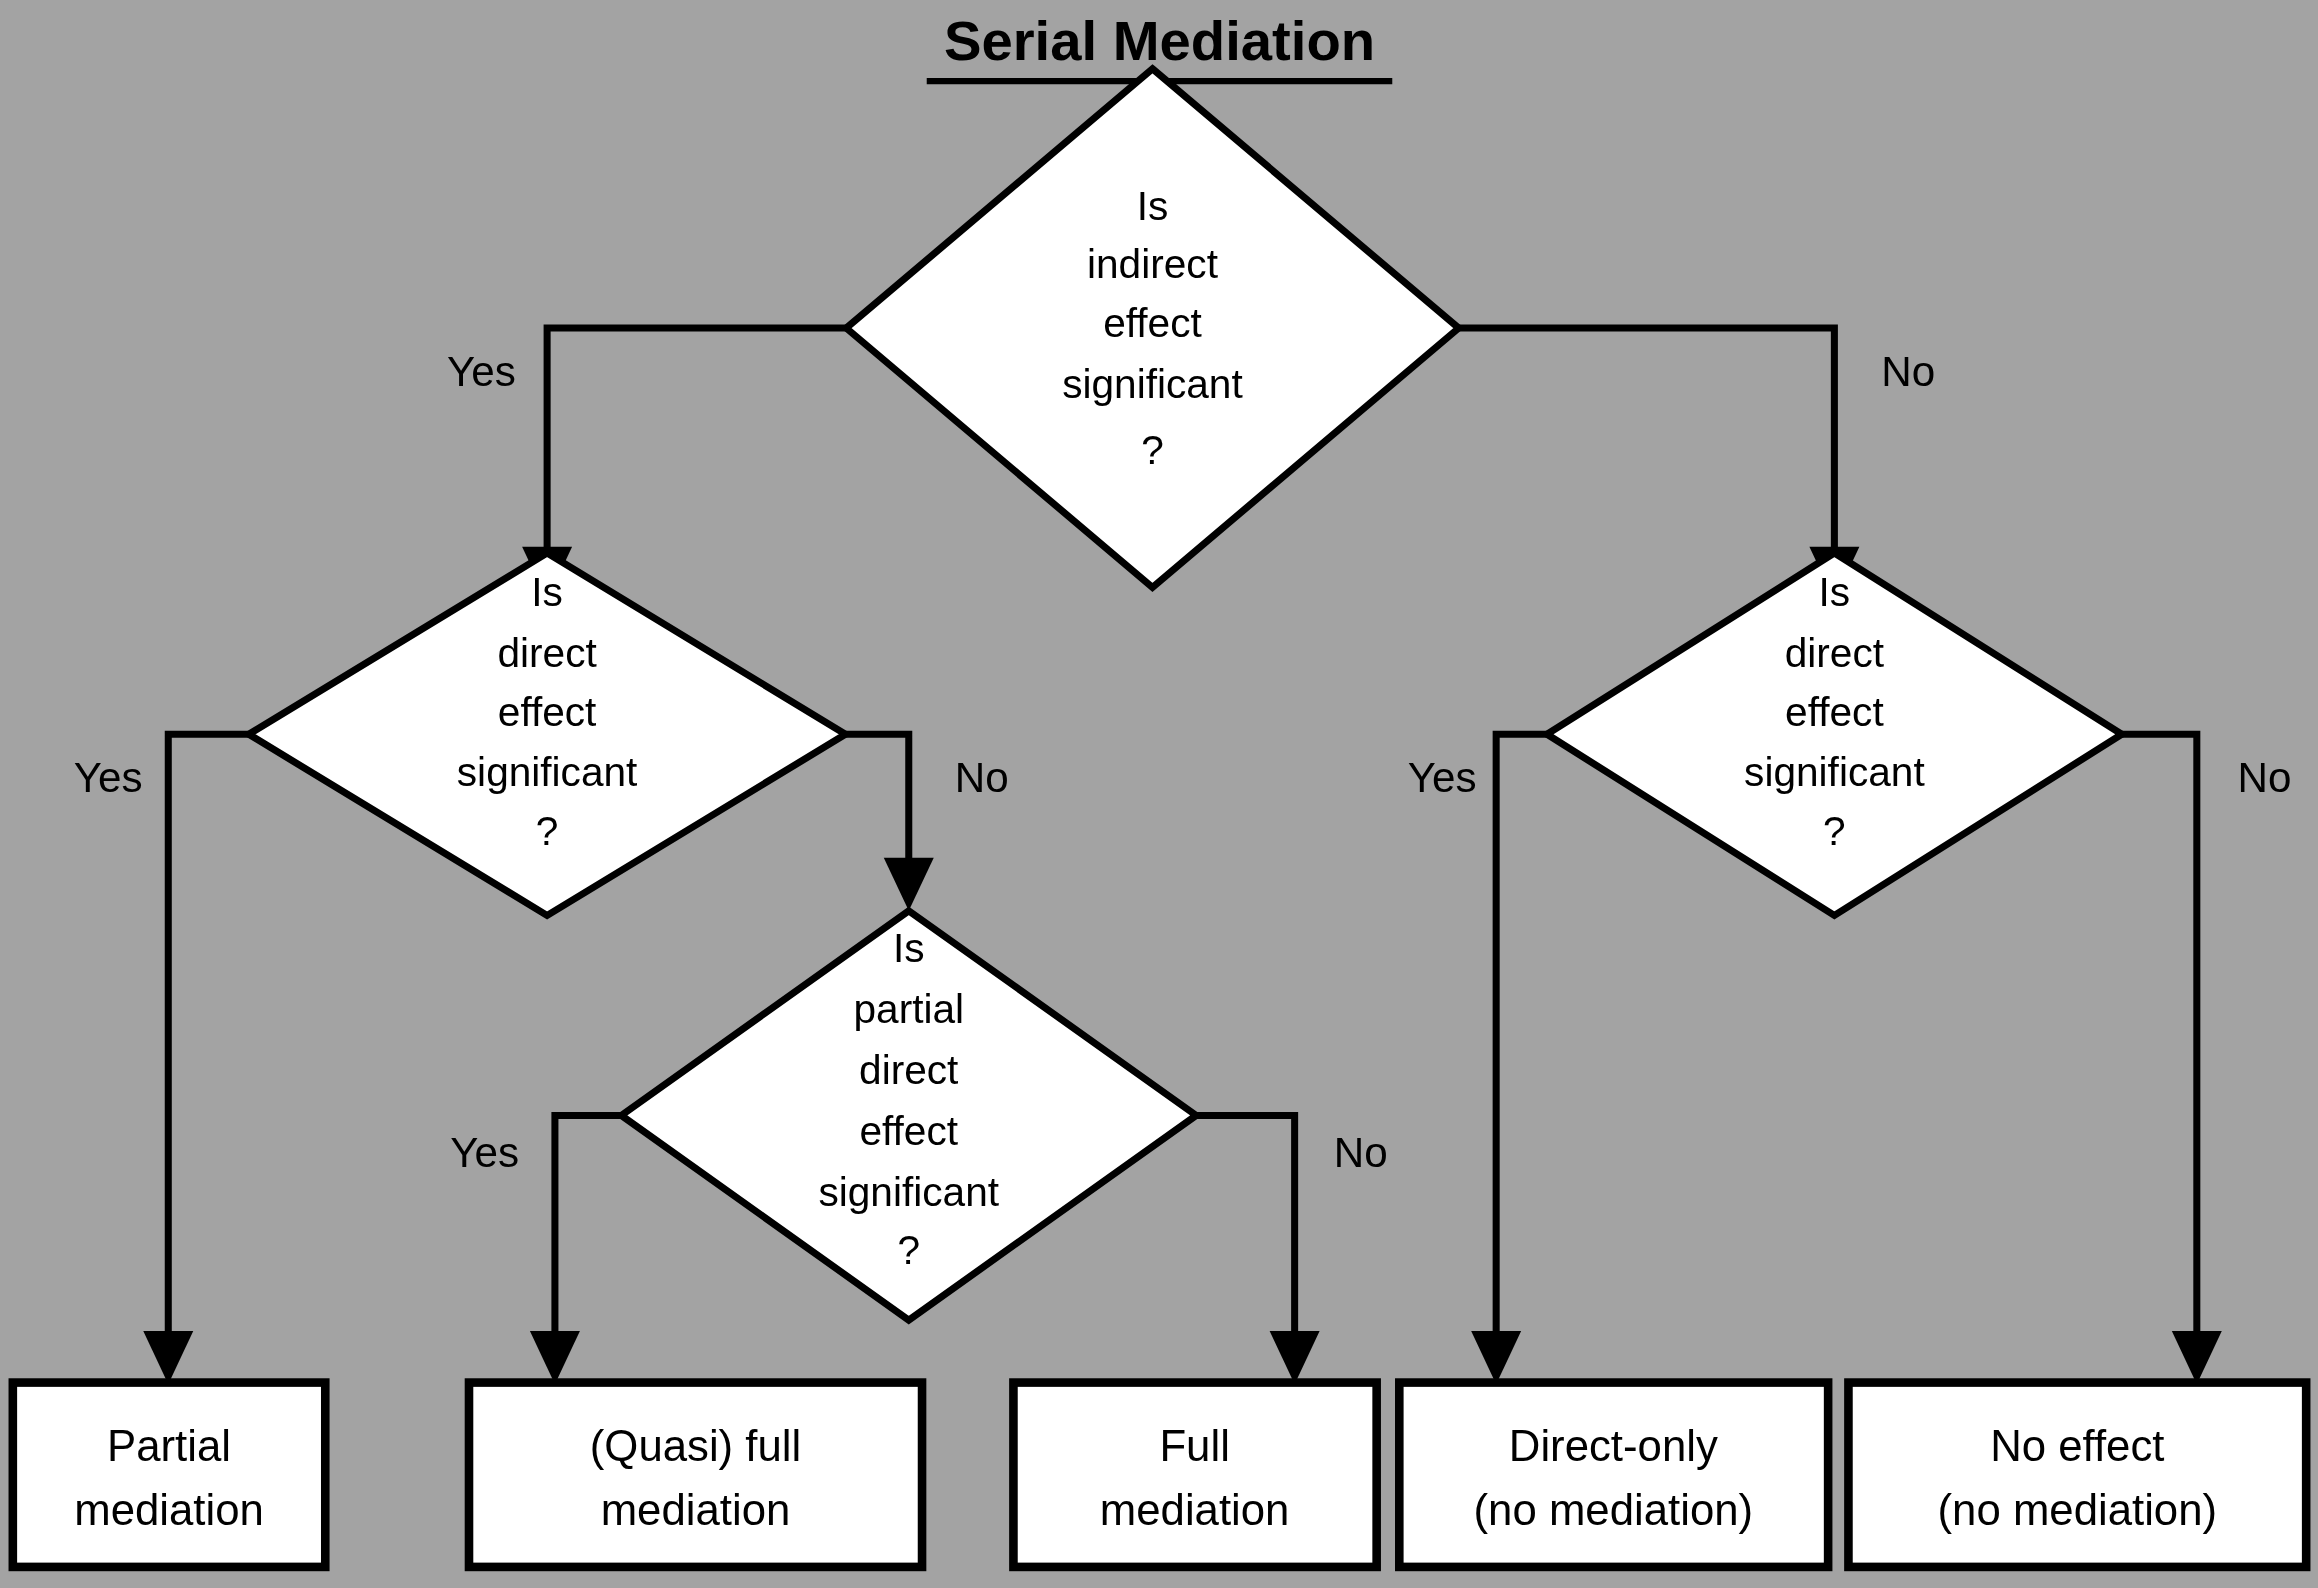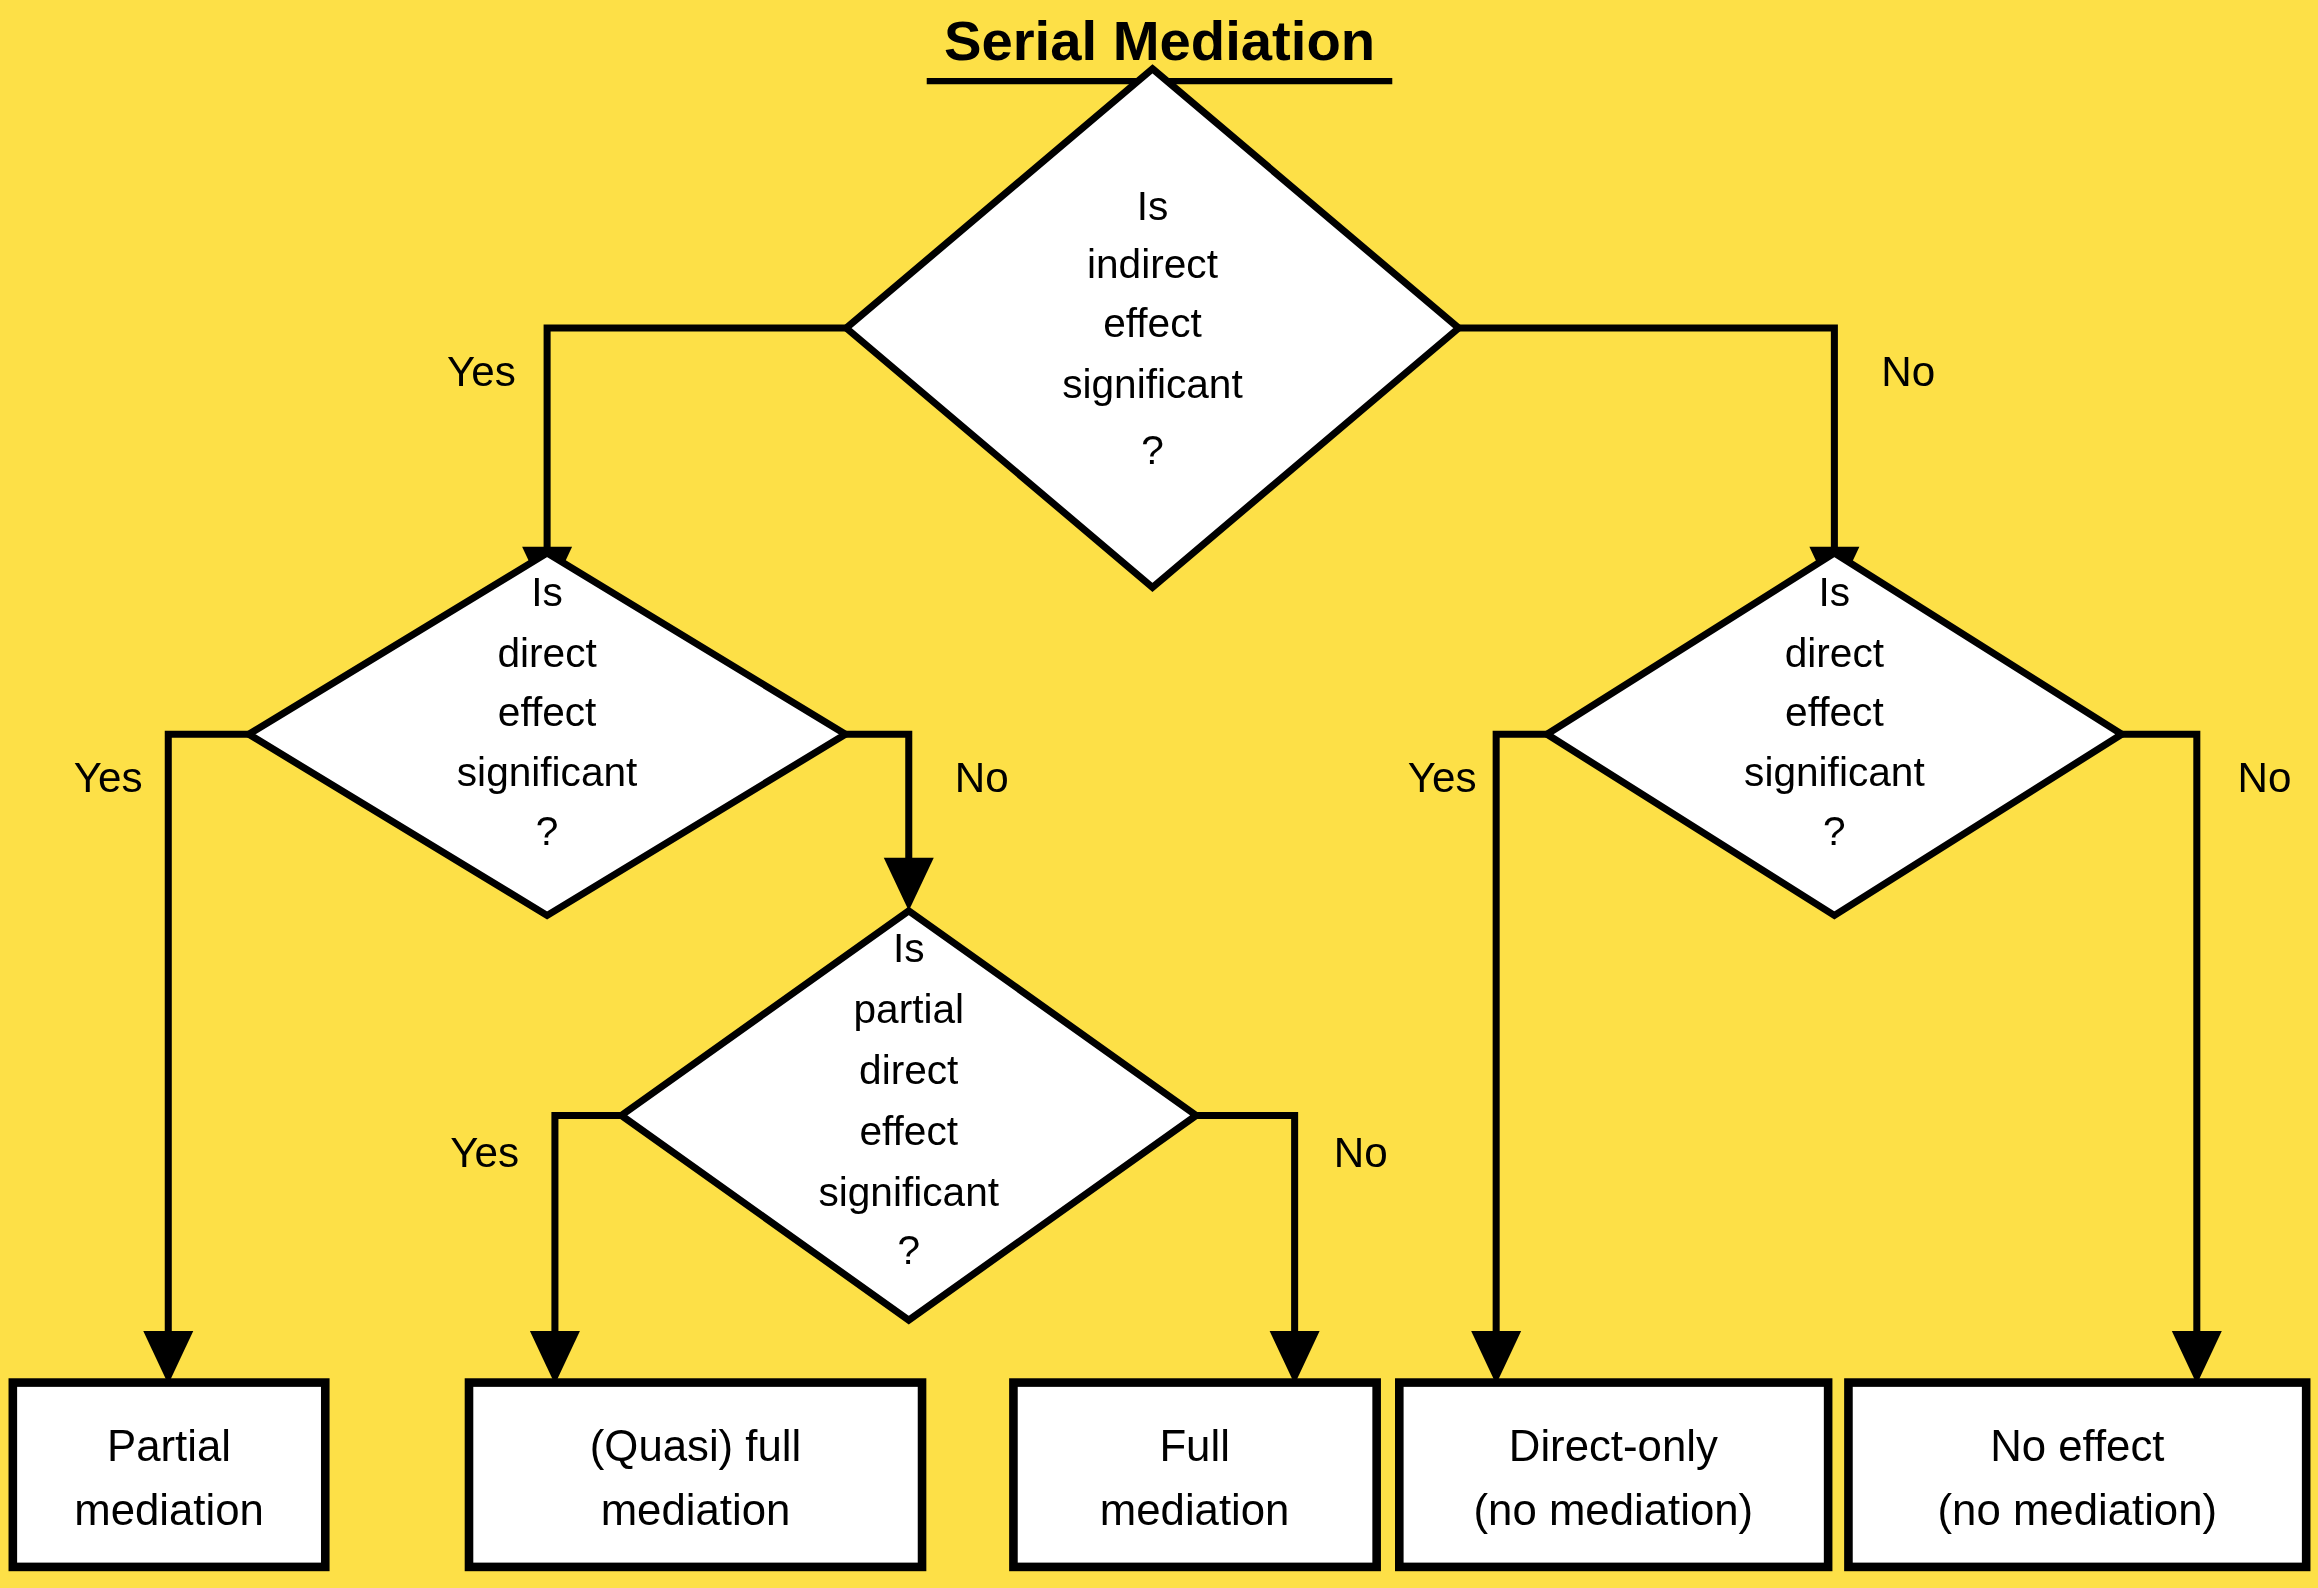--- a/index.html
+++ b/index.html
@@ -17,7 +17,7 @@
     position: relative;
     width: 2319px;
     height: 1588px;
-    background: #fde047;
+    background: #a3a3a3;
   }
   svg.flow {
     display: block;

